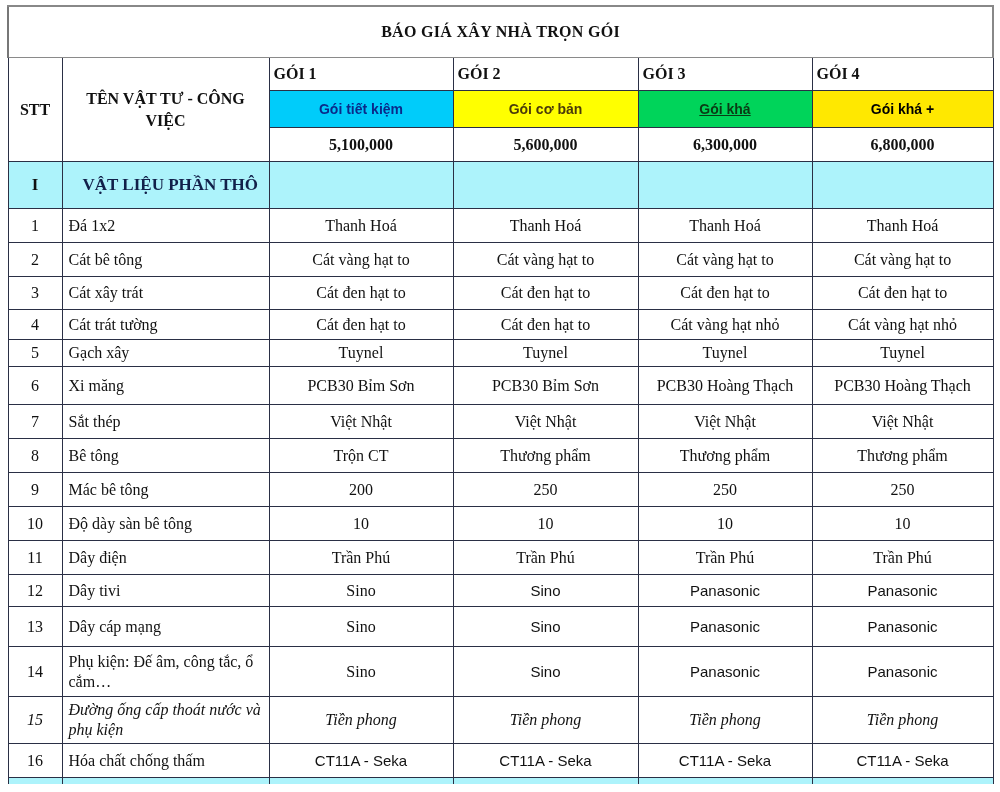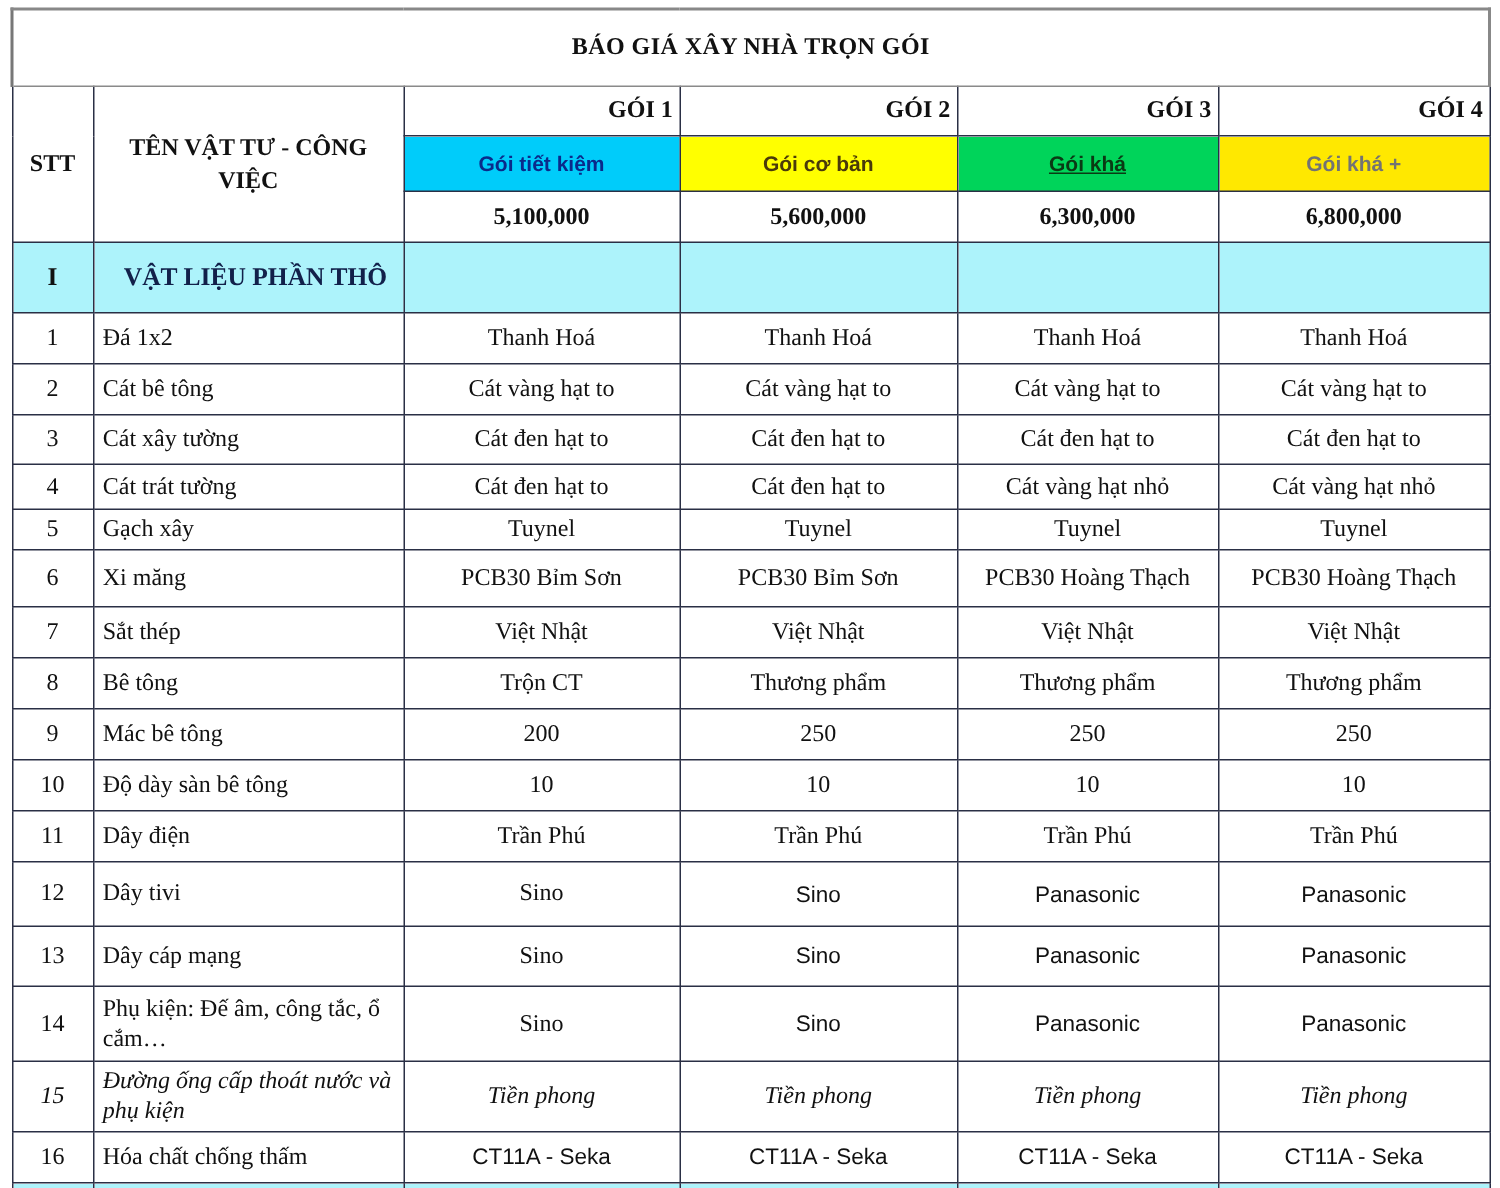--- a/index.html
+++ b/index.html
@@ -9,7 +9,7 @@
   td { border: 1px solid #2a2f45; padding: 0 4px; font-size: 16px; vertical-align: middle; overflow: hidden; }
   td.title { border-color: #8a8a8a; border-left: 2px solid #777; border-top: 2px solid #888; border-right: 2px solid #888; text-align: center; font-weight: bold; font-size: 16px; letter-spacing: 0.3px; height: 50px; }
   td.stt-h, td.name-h { text-align: center; font-weight: bold; font-size: 16px; line-height: 22px; }
-  td.goi-h { text-align: right; font-weight: bold; font-size: 16px; height: 32px; }
+  td.goi-h { text-align: left; font-weight: bold; font-size: 16px; height: 32px; }
   td.tier { text-align: center; font-weight: bold; font-family: "Liberation Sans", "DejaVu Sans", sans-serif; font-size: 14px; height: 36px; margin-left: 12px; }
   td.price { text-align: center; font-weight: bold; font-size: 16px; height: 33px; margin-top: 10px; }
   tr.section td { background: #adf3fb; height: 46px; }

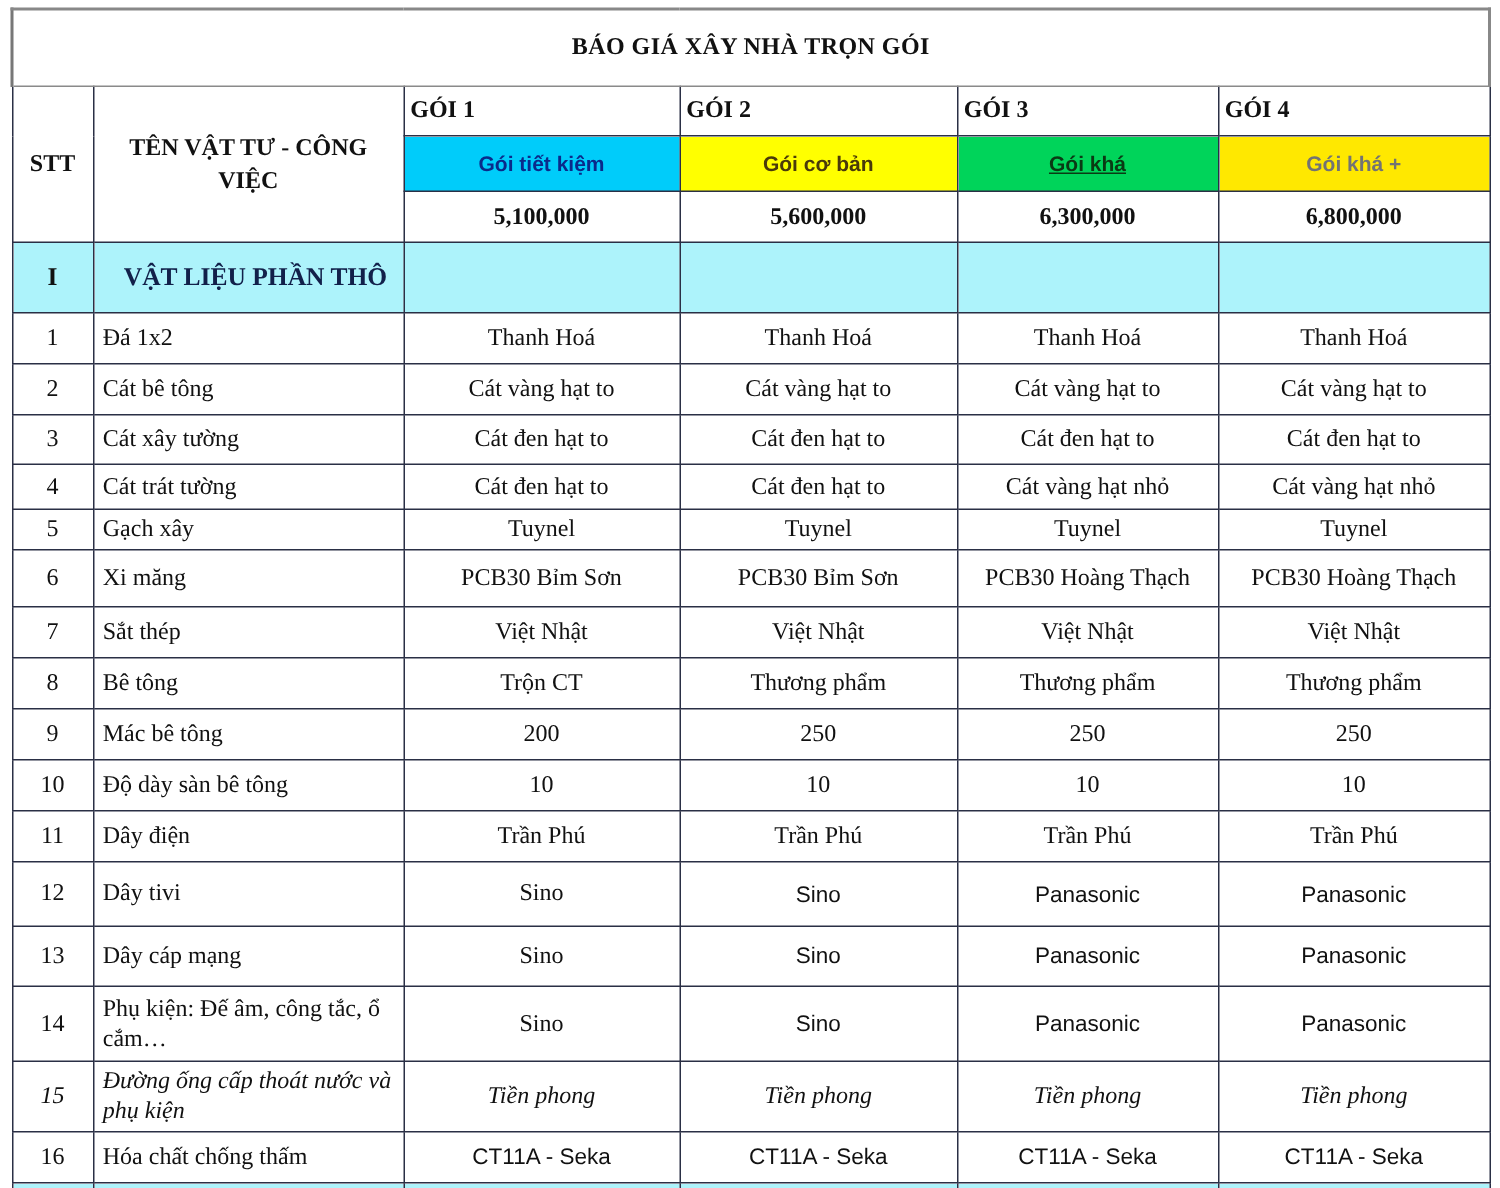--- a/index.html
+++ b/index.html
@@ -50,7 +50,7 @@
       <td class="tier" style="background: rgb(0, 204, 250); color: rgb(10, 42, 138);">Gói tiết kiệm</td>
       <td class="tier" style="background: rgb(255, 255, 0); color: rgb(74, 58, 10);">Gói cơ bản</td>
       <td class="tier" style="background: rgb(0, 212, 90); color: rgb(10, 58, 20); text-decoration: underline;">Gói khá</td>
-      <td class="tier" style="background: rgb(255, 232, 0); color: #737373;">Gói khá +</td>
+      <td class="tier" style="background: rgb(255, 232, 0); color: #000000;">Gói khá +</td>
     </tr>
     <tr>
       <td class="price">5,100,000</td>

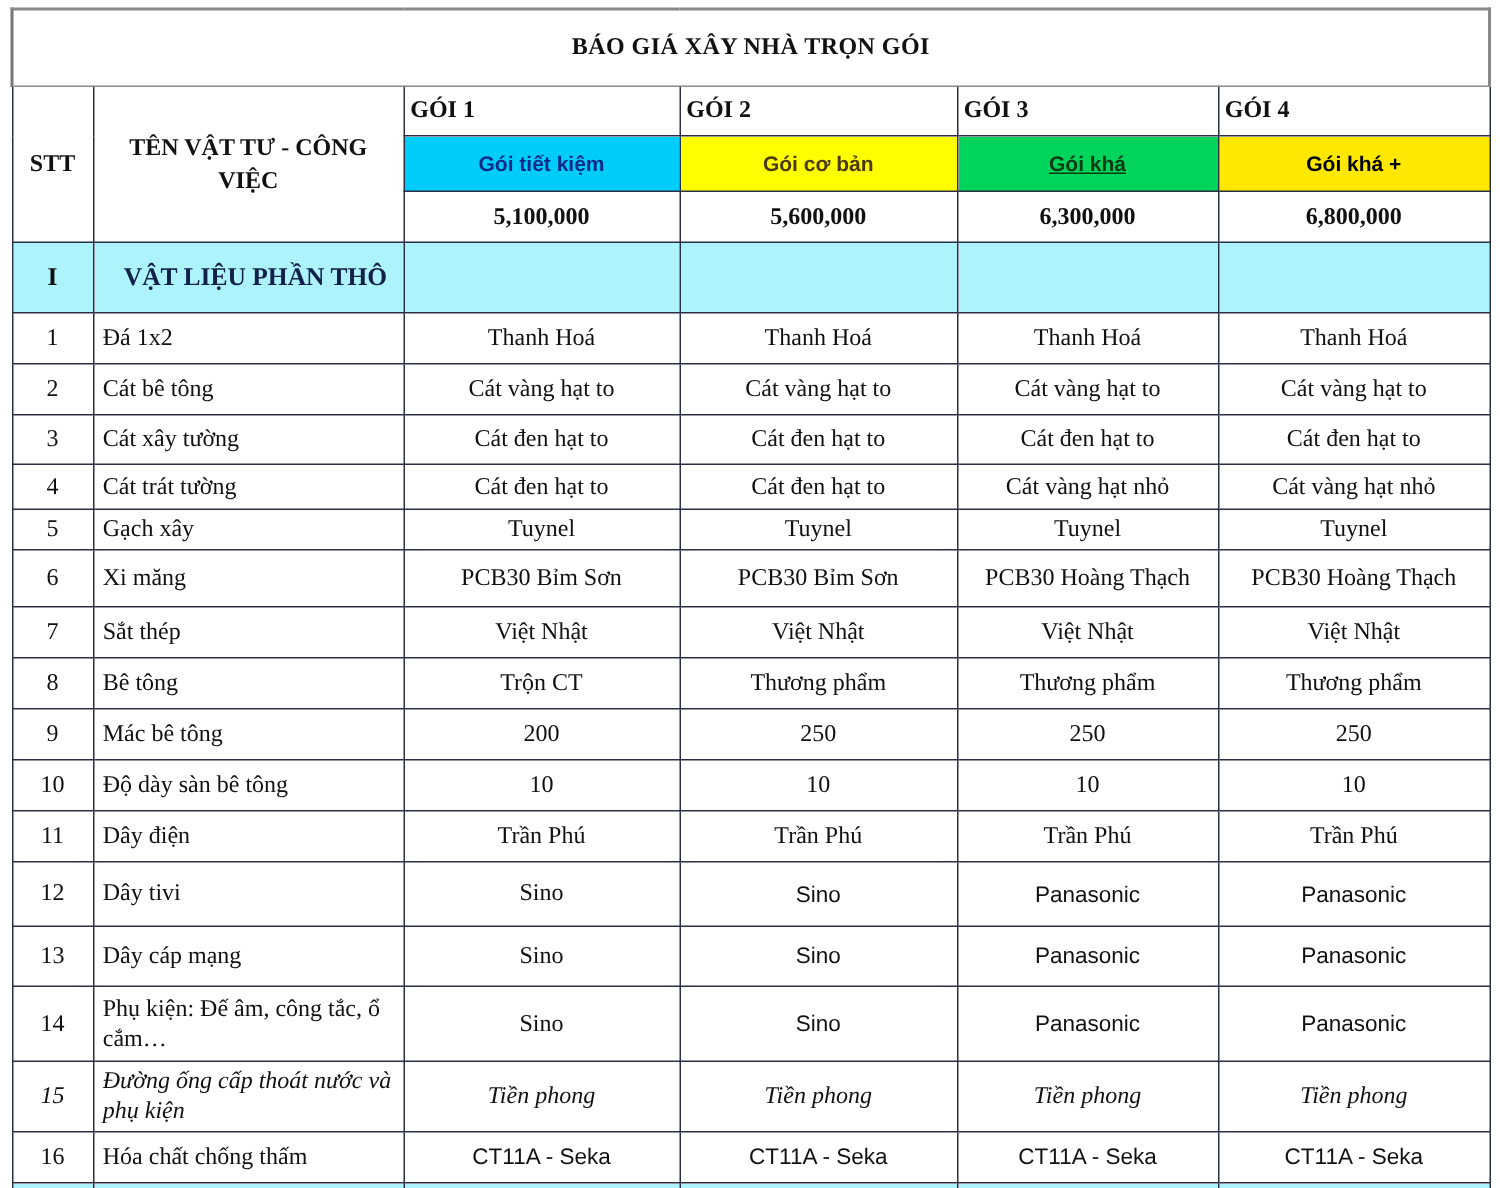--- a/index.html
+++ b/index.html
@@ -84,7 +84,7 @@
         </tr>
         <tr style="height: 33px;">
           <td class="no">3</td>
-          <td class="item">Cát xây tường</td>
+          <td class="item">Cát xây trát</td>
           <td class="val">Cát đen hạt to</td>
           <td class="val">Cát đen hạt to</td>
           <td class="val">Cát đen hạt to</td>

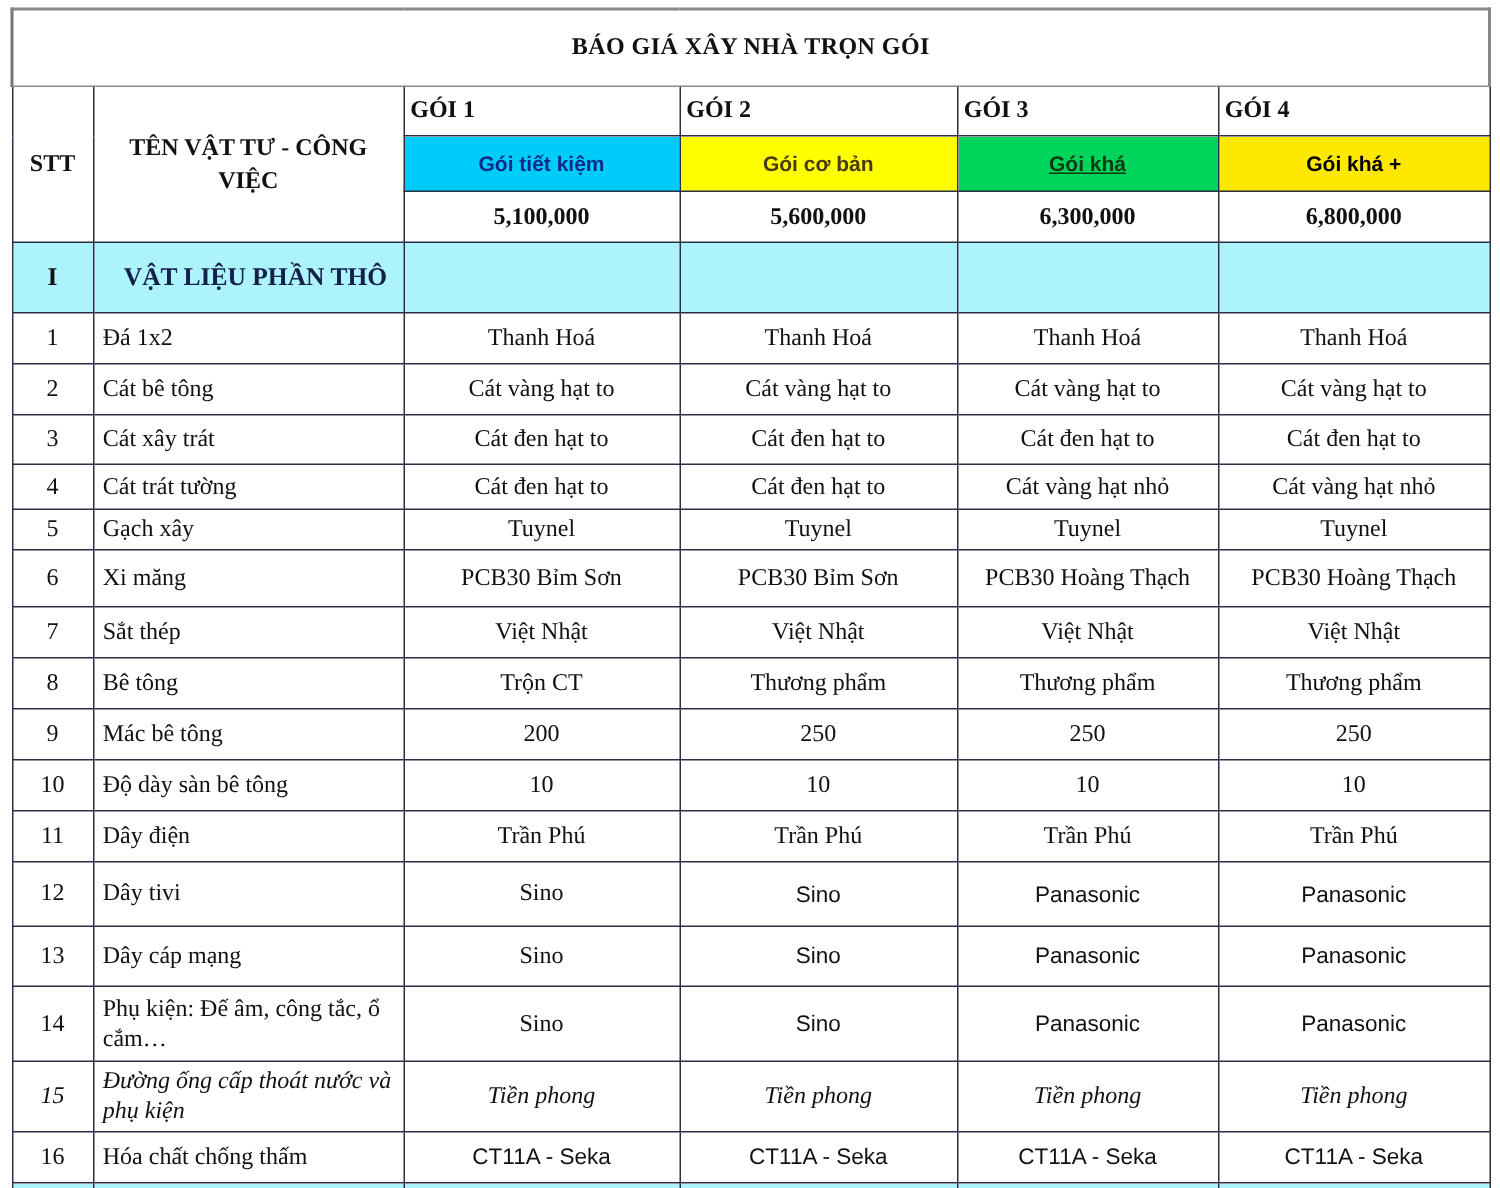--- a/index.html
+++ b/index.html
@@ -154,7 +154,7 @@
           <td class="val">Trần Phú</td>
           <td class="val">Trần Phú</td>
         </tr>
-        <tr style="height: 43px;">
+        <tr style="height: 32px;">
           <td class="no">12</td>
           <td class="item">Dây tivi</td>
           <td class="val">Sino</td>

